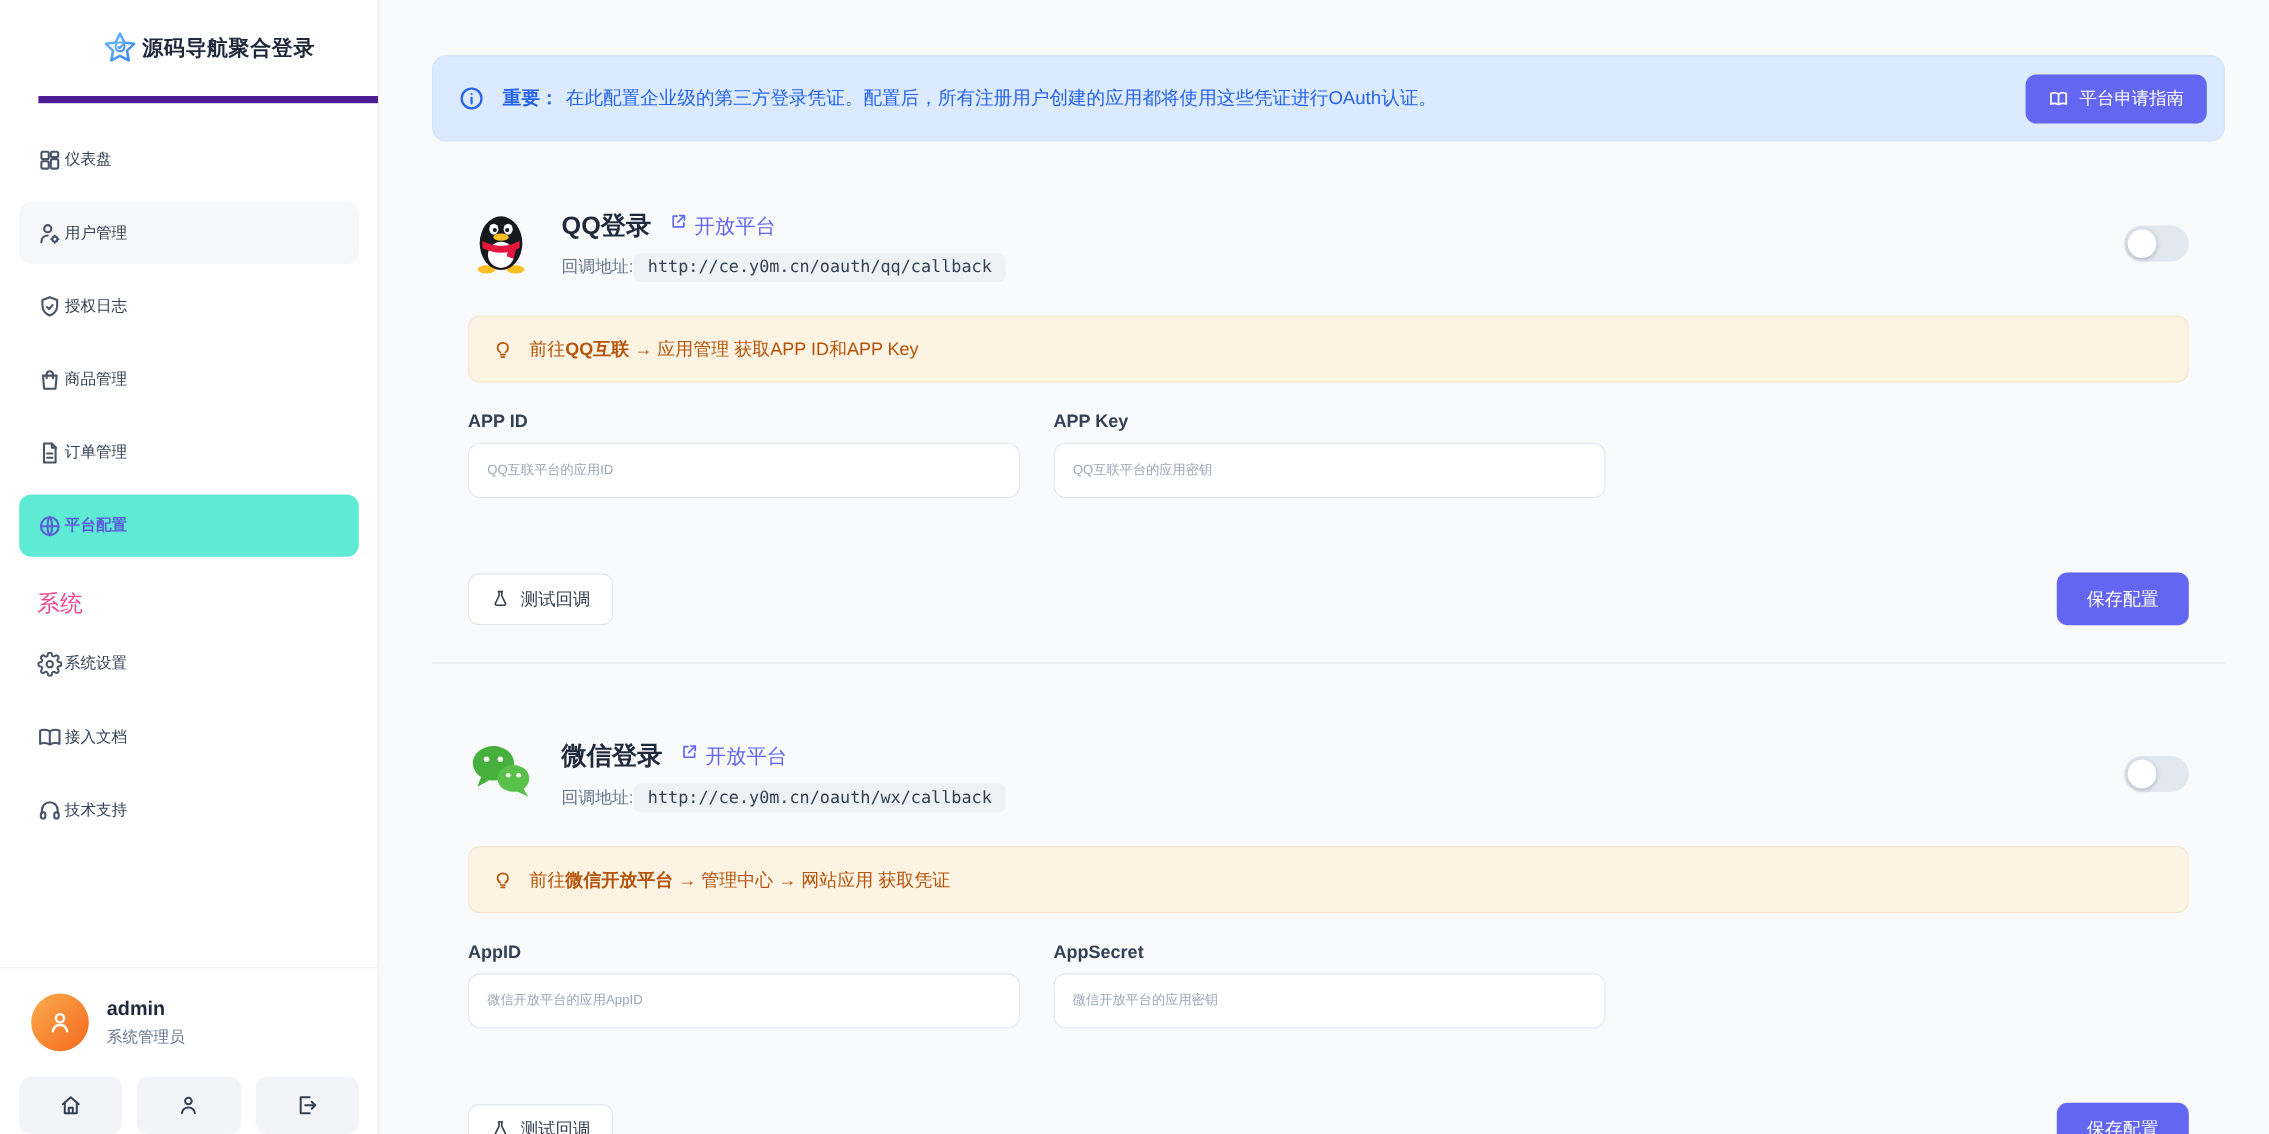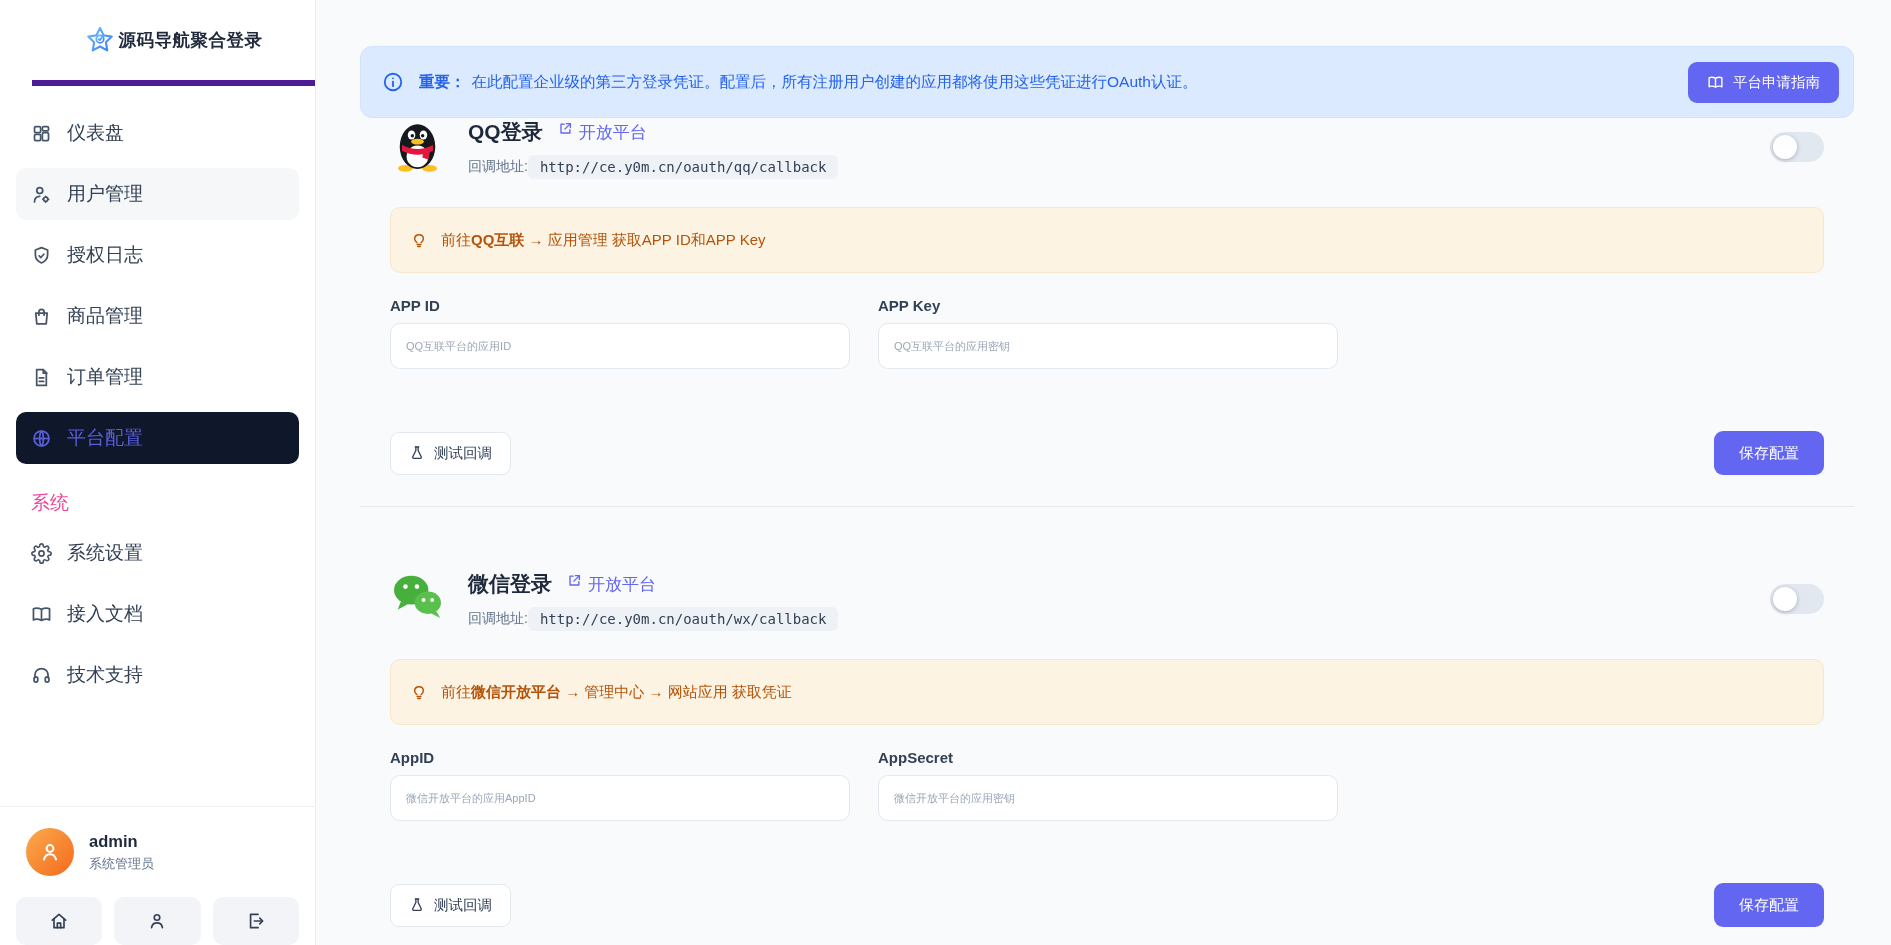--- a/index.html
+++ b/index.html
@@ -13,7 +13,7 @@
   .logo-row svg { width:30px; height:30px; }
   .logo-title { font-size:17.5px; font-weight:700; color:#1e293b; letter-spacing:.5px; }
   .side-nav { padding:21px 16px 0; }
-  .nav-item { height:52px; border-radius:10px; display:flex; align-items:center; gap:15px; padding:0 15px; font-size:19px; color:#334155; margin-bottom:9px; cursor:pointer; }
+  .nav-item { height:52px; border-radius:10px; display:flex; align-items:center; gap:2px; padding:0 15px; font-size:13px; color:#334155; margin-bottom:9px; cursor:pointer; }
   .nav-item svg { width:21px; height:21px; flex:none; }
   .nav-item.hovered { background:#f5f7f9; }
   .nav-item.active { background:#0f172a; color:#5a5fd8; font-weight:400; }

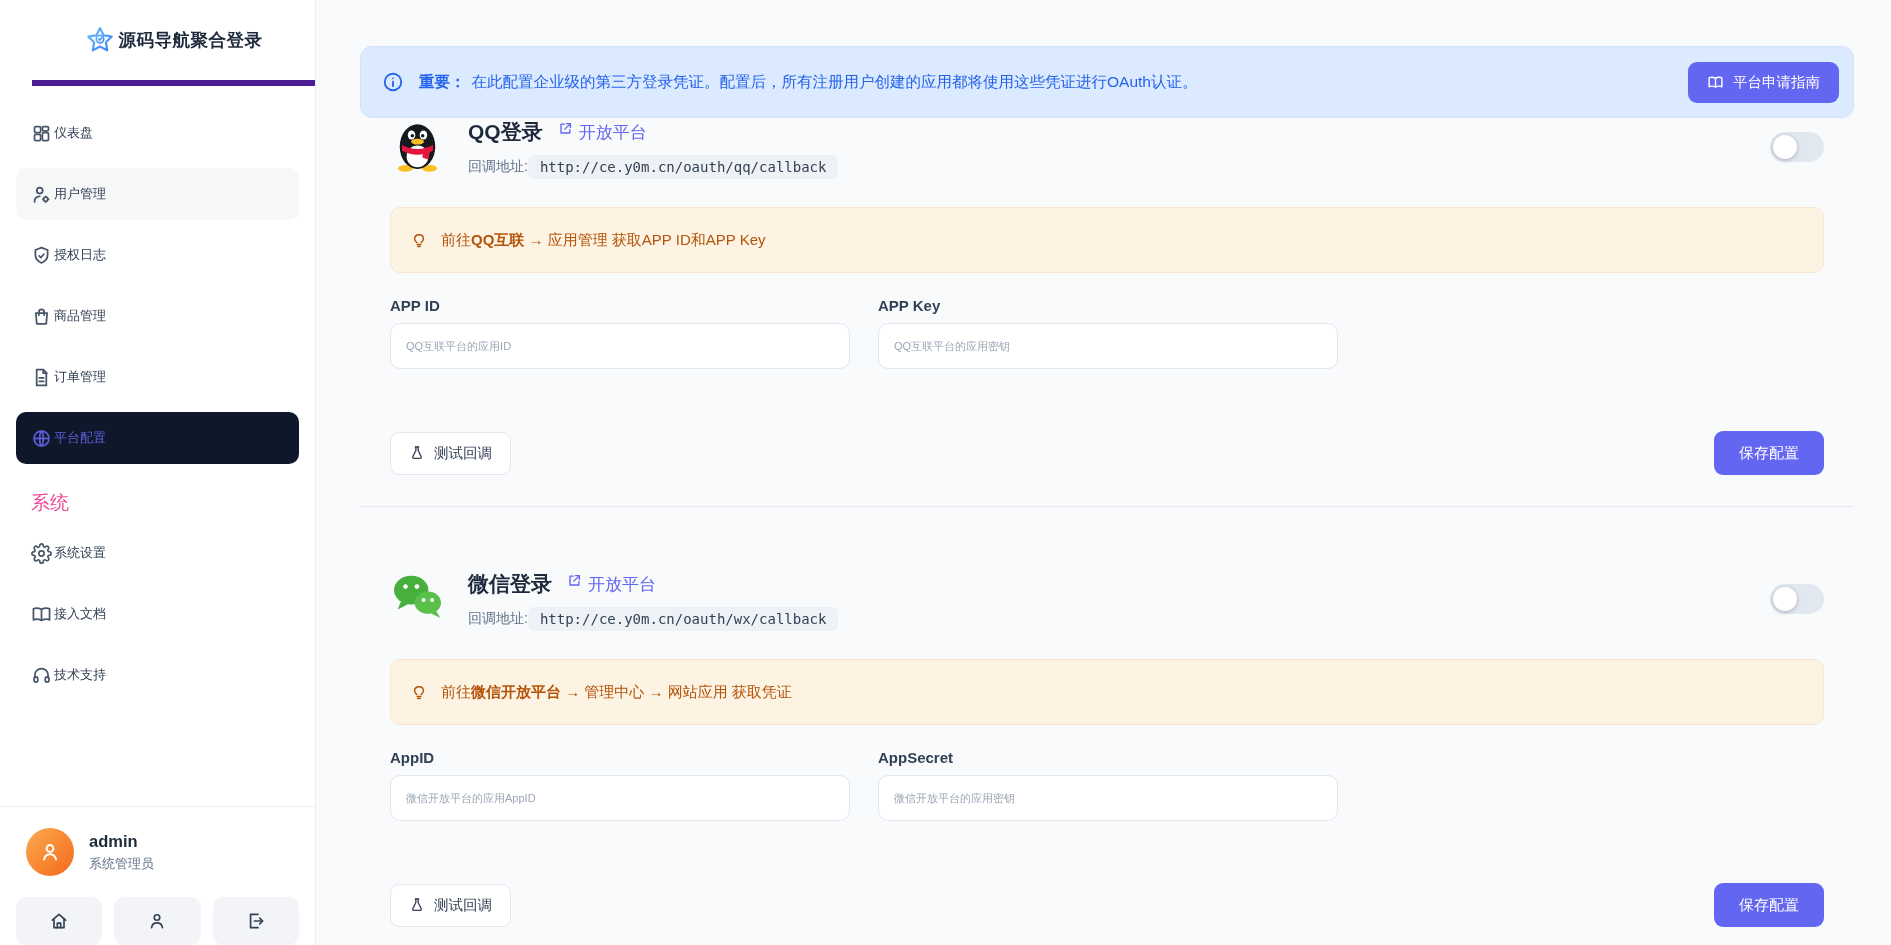--- a/index.html
+++ b/index.html
@@ -37,7 +37,7 @@
   .guide-btn svg { width:17px; height:17px; }
 
   .platform { margin:0 30px; }
-  .platform.first { }
+  .platform.first { margin-top:56px; }
   .plat-header { display:flex; align-items:flex-start; gap:23px; }
   .plat-icon { width:55px; height:55px; flex:none; }
   .plat-title-row { display:flex; align-items:center; gap:15px; }

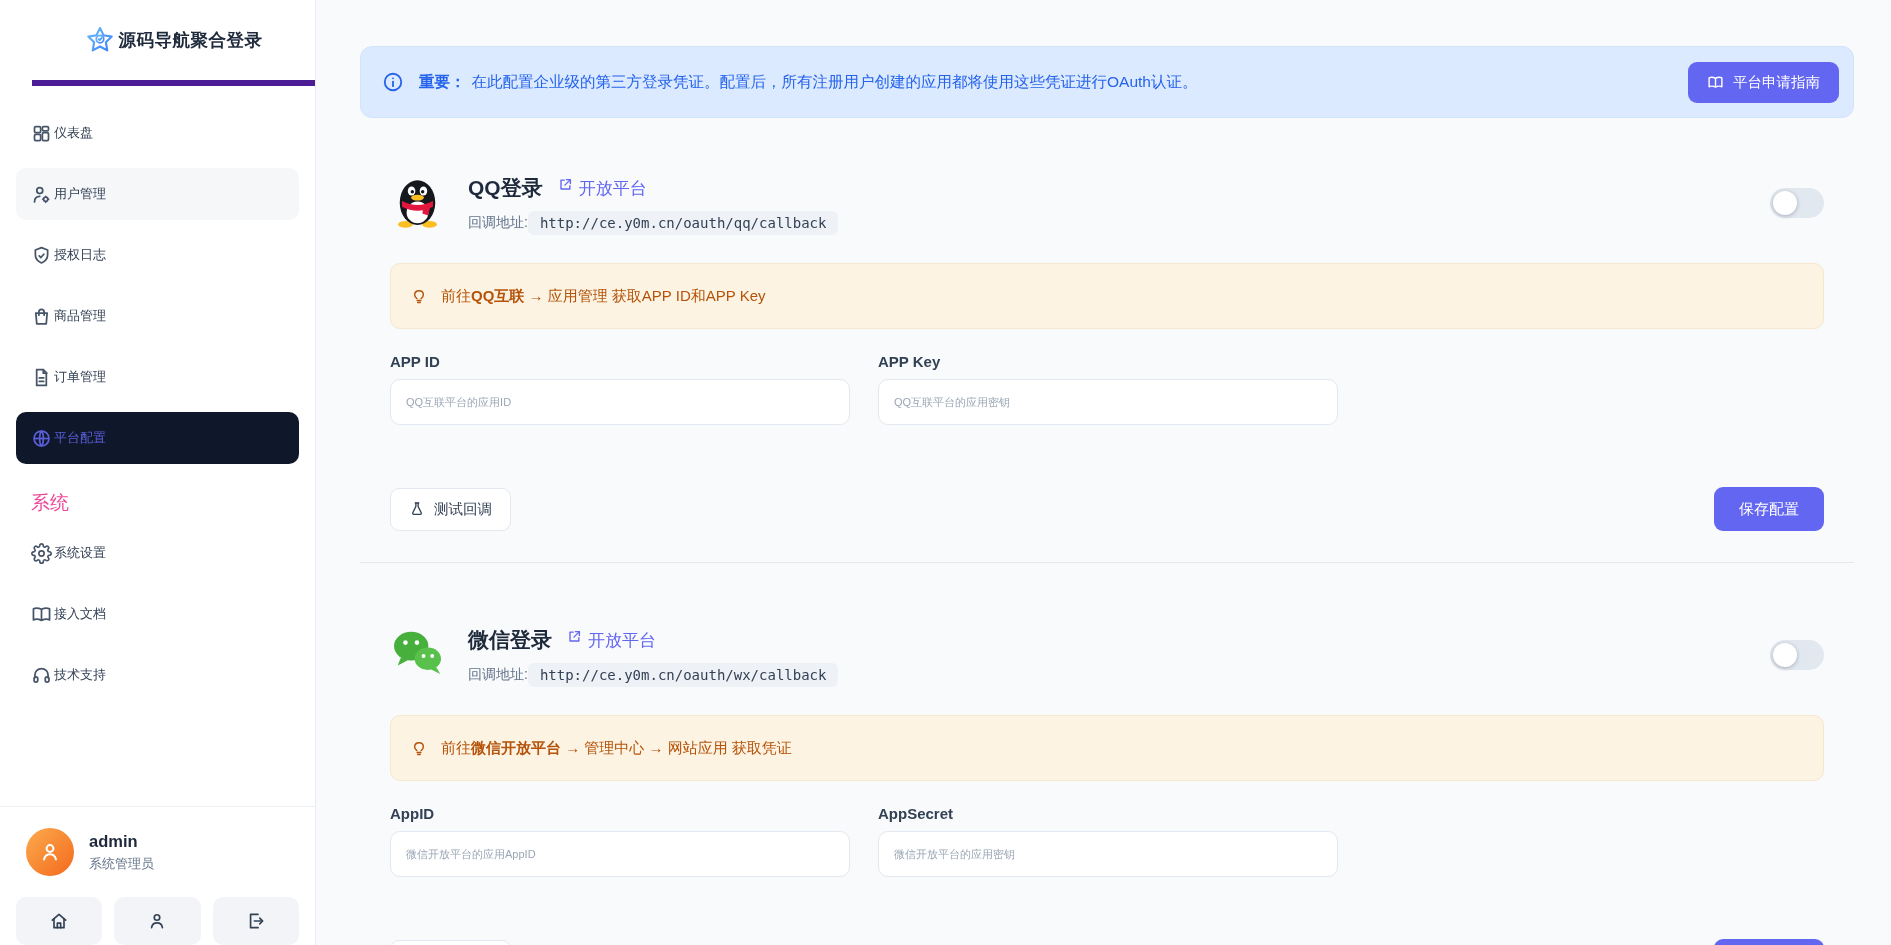--- a/index.html
+++ b/index.html
@@ -49,7 +49,7 @@
   .toggle { margin-left:auto; margin-top:14px; width:54px; height:30px; border-radius:15px; background:#e2e8f0; position:relative; cursor:pointer; flex:none; }
   .toggle .knob { position:absolute; left:3px; top:3px; width:24px; height:24px; border-radius:50%; background:#fff; box-shadow:0 1px 4px rgba(15,23,42,.28); }
 
-  .tip { margin-top:28px; background:#fdf3e2; border:1px solid #f6e8cd; border-radius:10px; height:66px; display:flex; align-items:center; gap:13px; padding:0 19px; font-size:15px; color:#b45309; }
+  .tip { margin-top:28px; background:#fdf3e2; border:1px solid #f6e8cd; border-radius:10px; height:56px; display:flex; align-items:center; gap:13px; padding:0 19px; font-size:15px; color:#b45309; }
   .tip svg { width:18px; height:18px; flex:none; }
   .tip .strong { font-weight:700; }
 

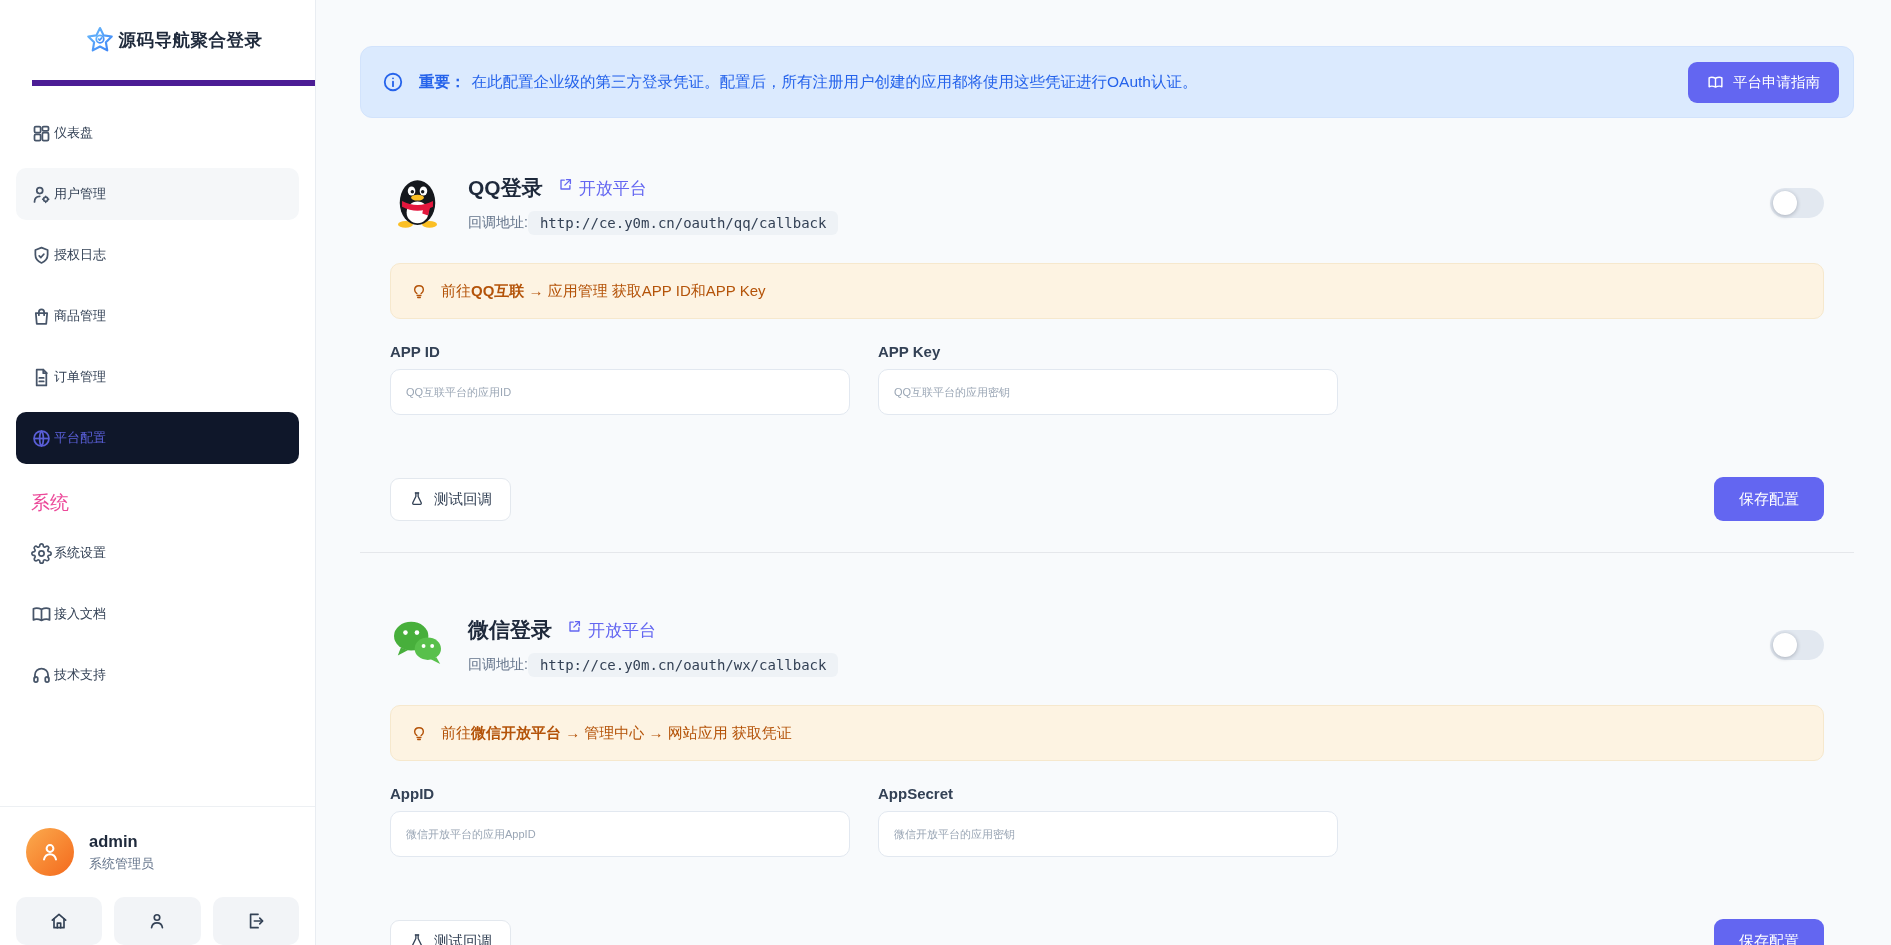--- a/index.html
+++ b/index.html
@@ -16,7 +16,7 @@
   .nav-item { height:52px; border-radius:10px; display:flex; align-items:center; gap:2px; padding:0 15px; font-size:13px; color:#334155; margin-bottom:9px; cursor:pointer; }
   .nav-item svg { width:21px; height:21px; flex:none; }
   .nav-item.hovered { background:#f5f7f9; }
-  .nav-item.active { background:#0f172a; color:#5a5fd8; font-weight:400; }
+  .nav-item.active { background:#5eead4; color:#5a5fd8; font-weight:700; }
   .section-label { font-size:19px; color:#ec4899; padding:17px 15px 11px; }
   .user-block { margin-top:auto; border-top:1px solid #edf0f3; padding:21px 26px 12px; display:flex; align-items:center; gap:15px; }
   .avatar { width:48px; height:48px; border-radius:50%; background:linear-gradient(135deg,#fbab4e 0%,#f4691c 100%); display:flex; align-items:center; justify-content:center; flex:none; }

